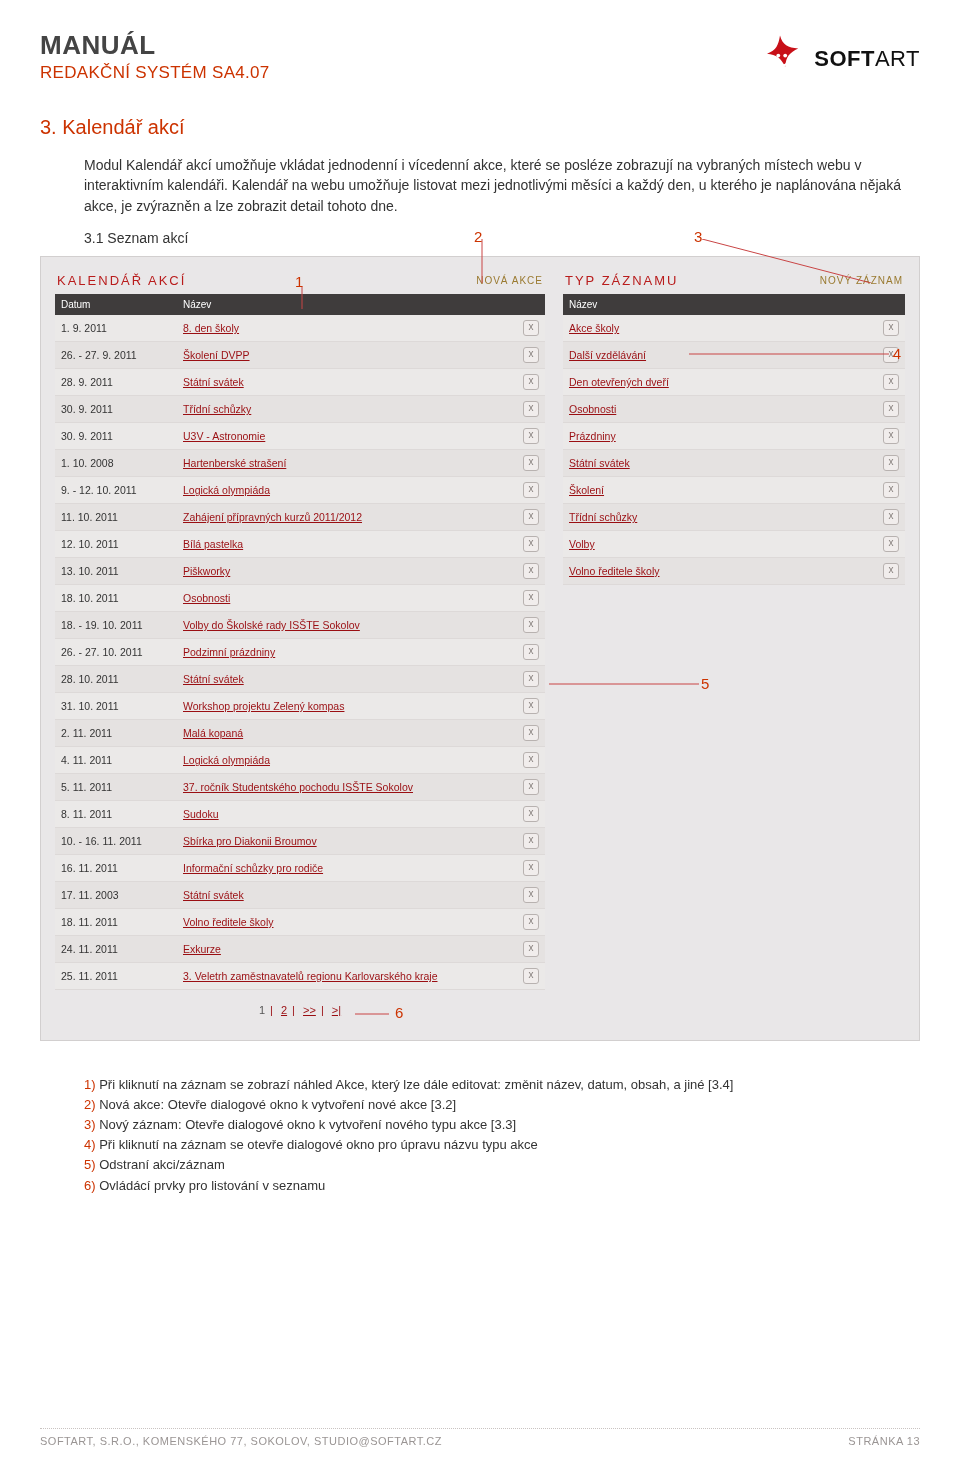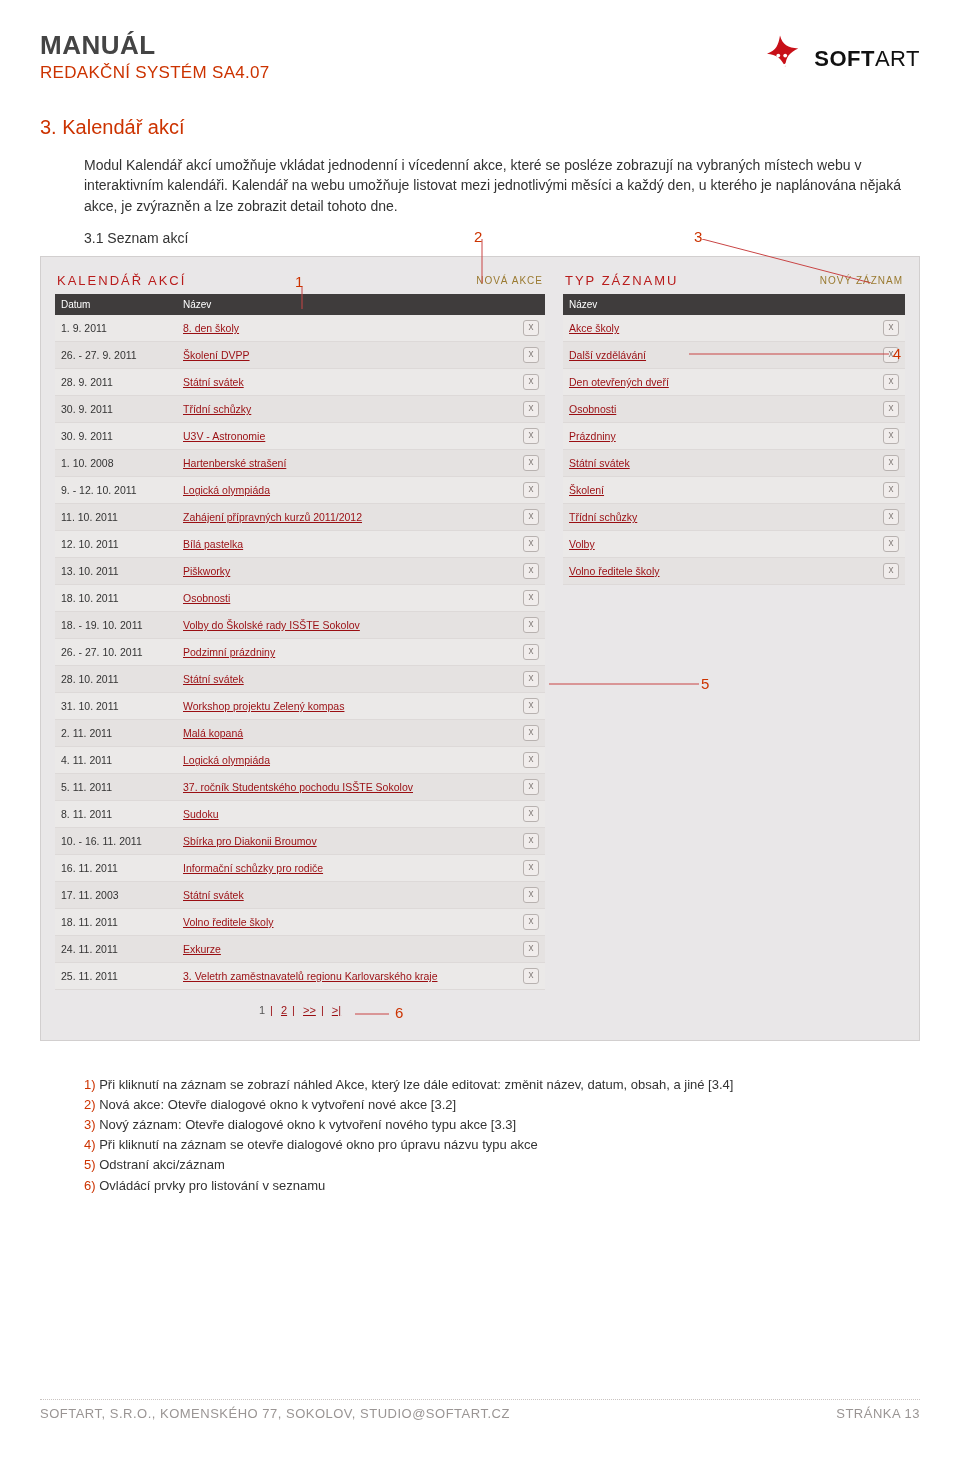--- a/index.html
+++ b/index.html
@@ -41,7 +41,7 @@
   .legend{margin:34px 0 0 44px;font-size:13px;line-height:1.55}
   .legend .n{color:#c30}
   
-  .footer{position:absolute;bottom:40px;left:40px;right:40px;display:flex;justify-content:space-between;font-size:13px;letter-spacing:.5px;color:#9a9594;border-top:1px dotted #c9c3c1;padding-top:6px}
+  .footer{position:absolute;bottom:14px;left:40px;right:40px;display:flex;justify-content:space-between;font-size:11px;letter-spacing:.5px;color:#9a9594;border-top:1px dotted #c9c3c1;padding-top:6px}
 </style>
 </head>
 <body>

